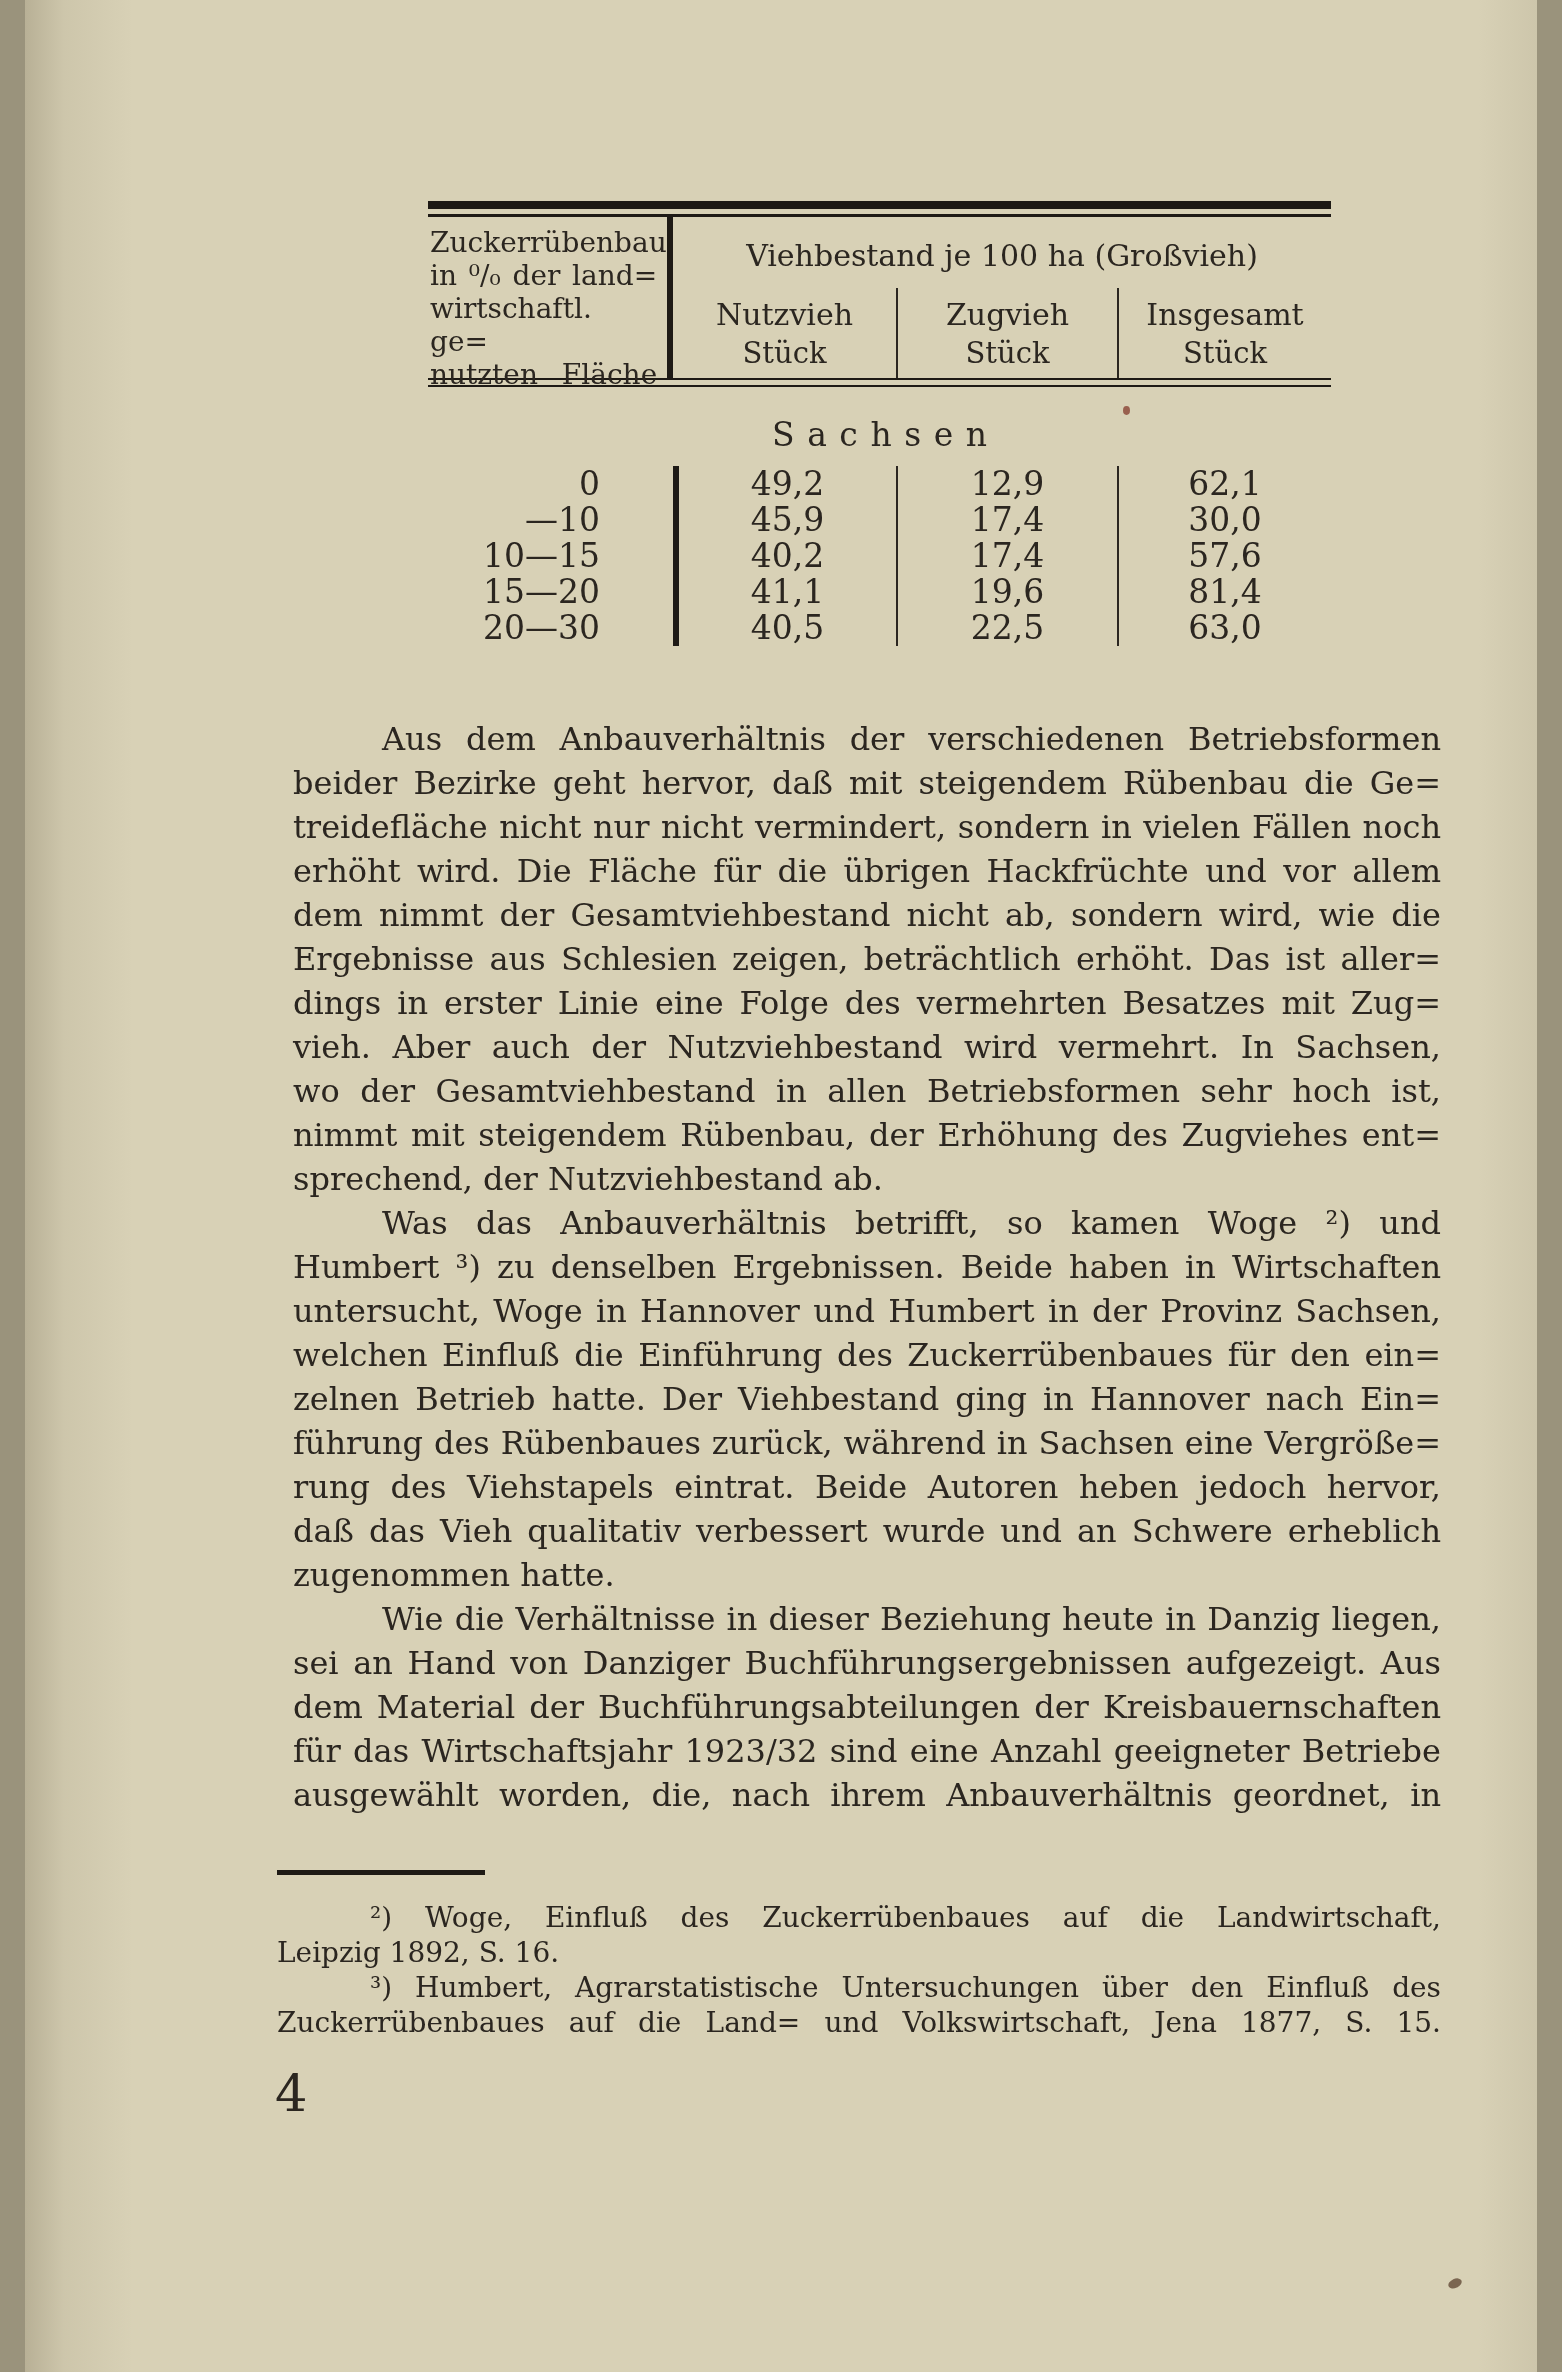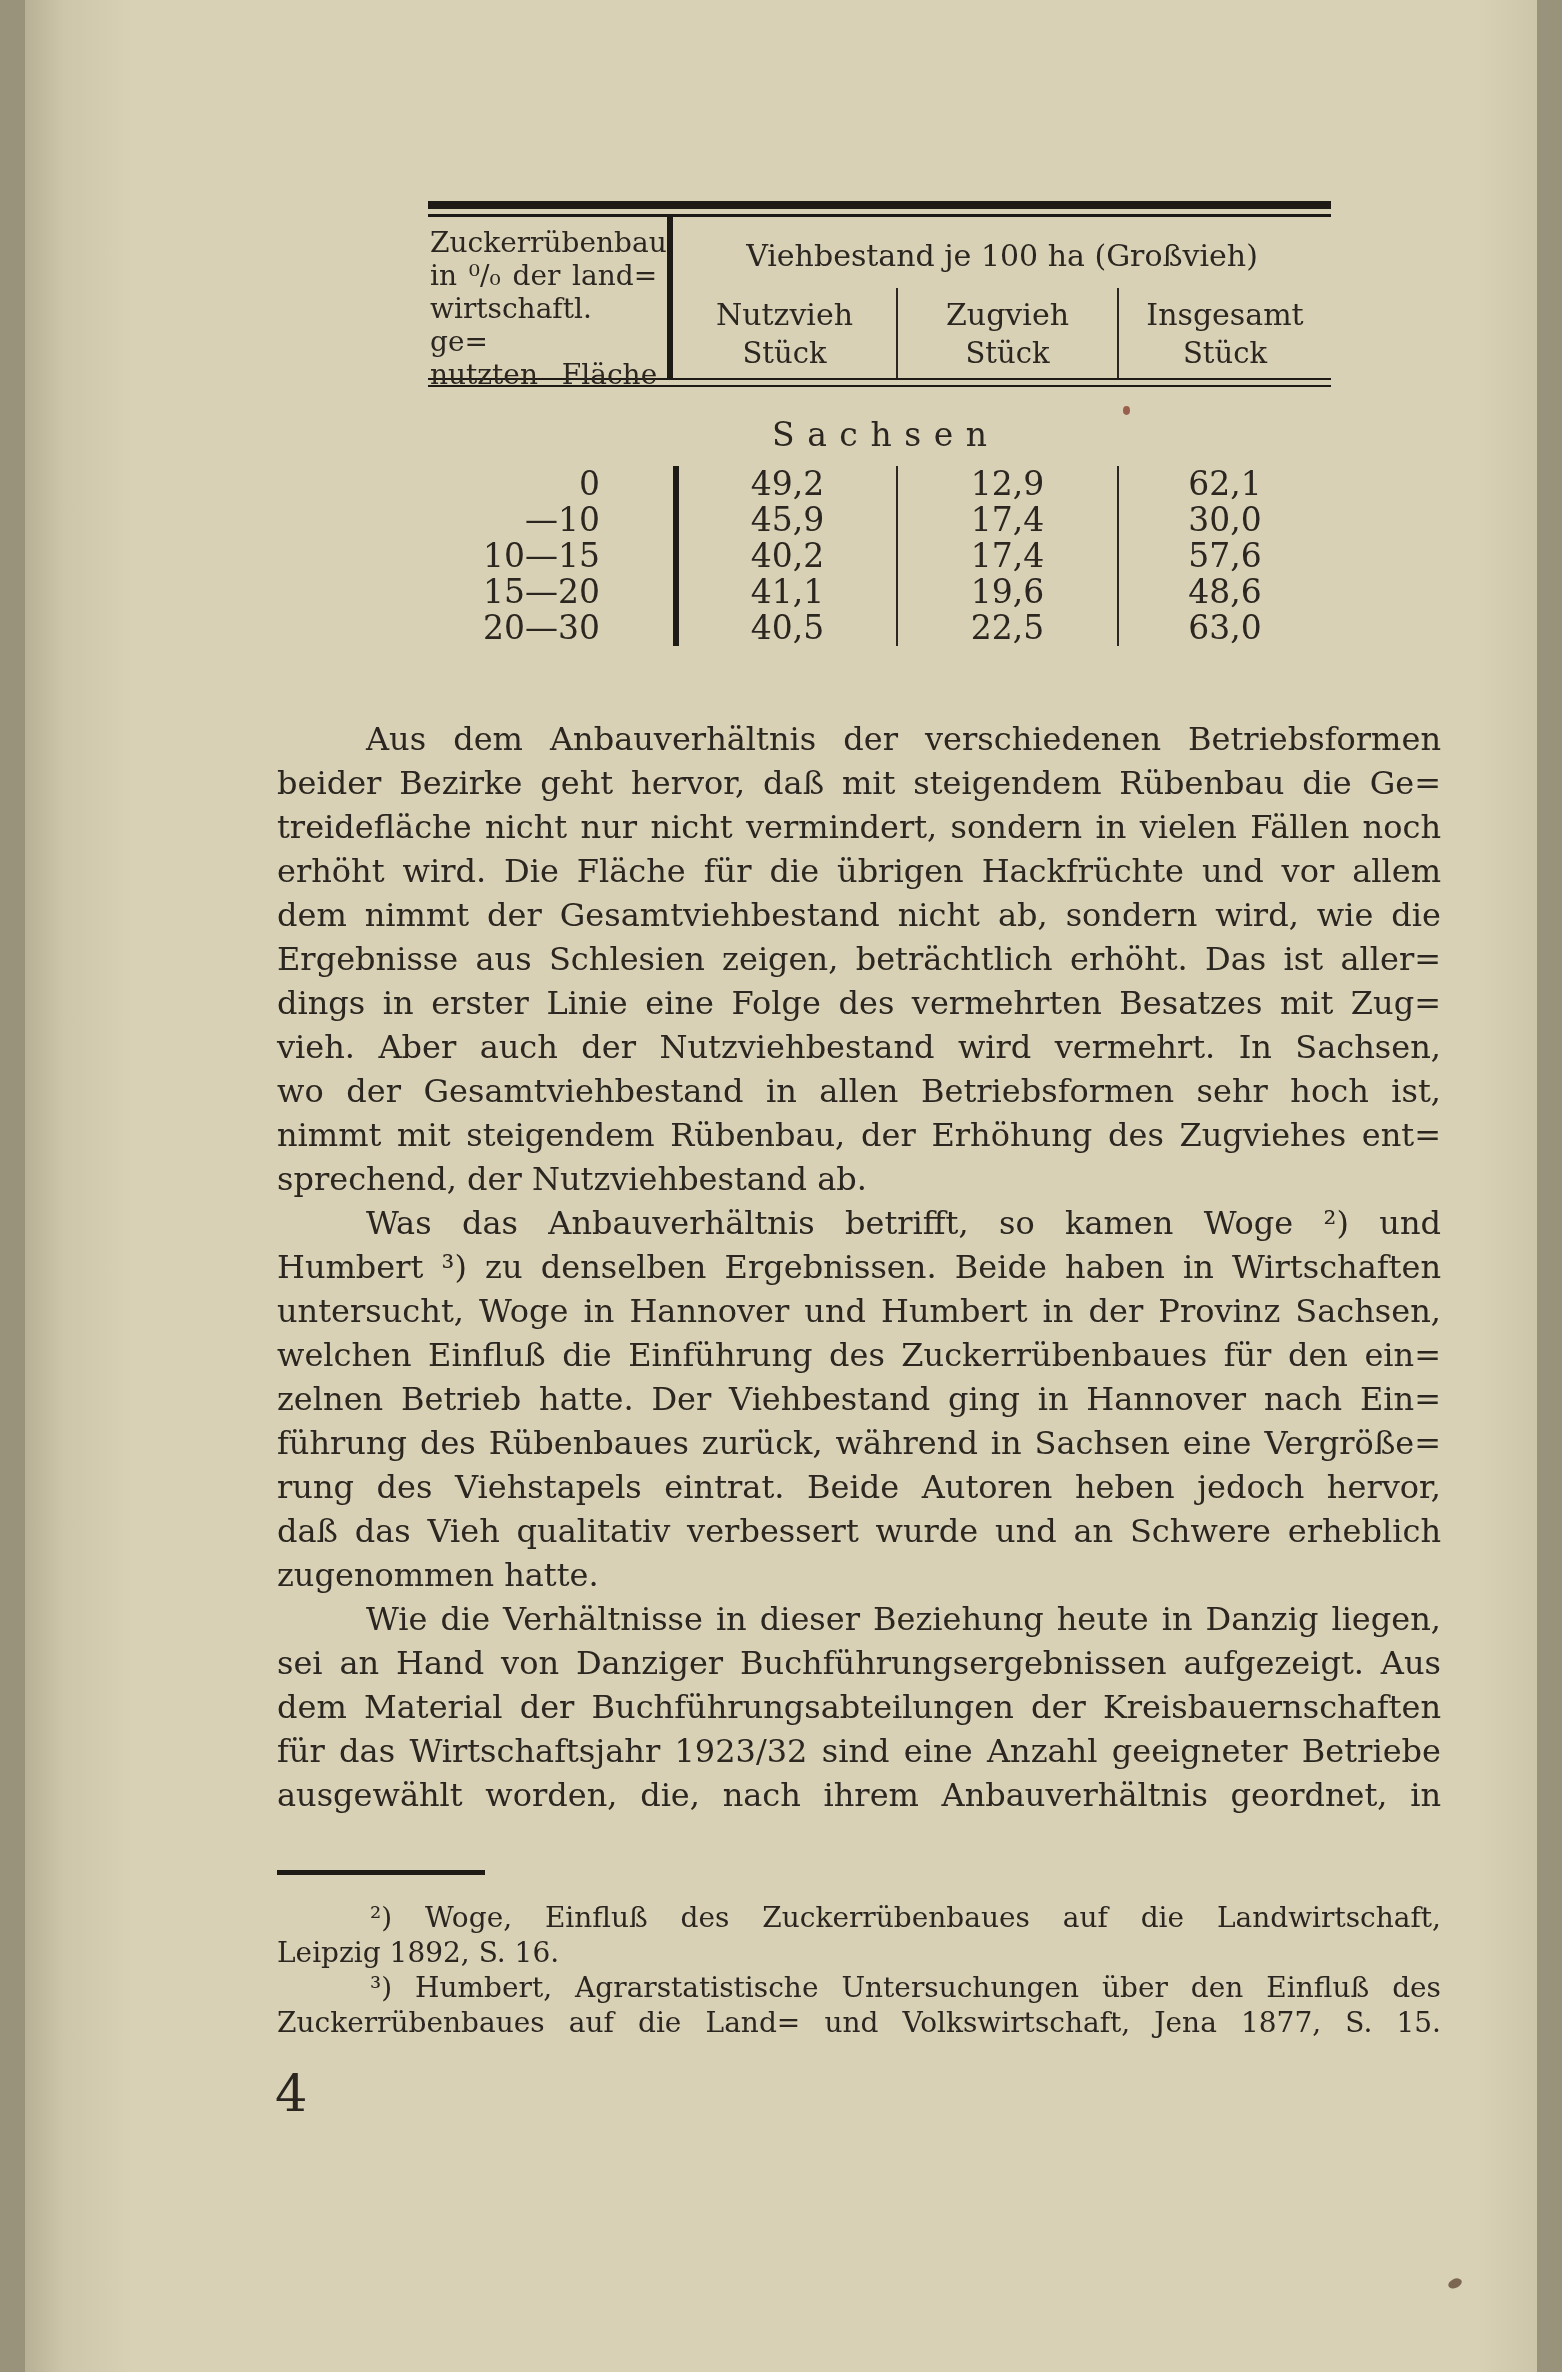--- a/index.html
+++ b/index.html
@@ -138,7 +138,7 @@
       <div class="cell c1">15—20</div>
       <div class="cell c2">41,1</div>
       <div class="cell c3">19,6</div>
-      <div class="cell c4">48,6</div>
+      <div class="cell c4">81,4</div>
 
       <div class="cell c1">20—30</div>
       <div class="cell c2">40,5</div>

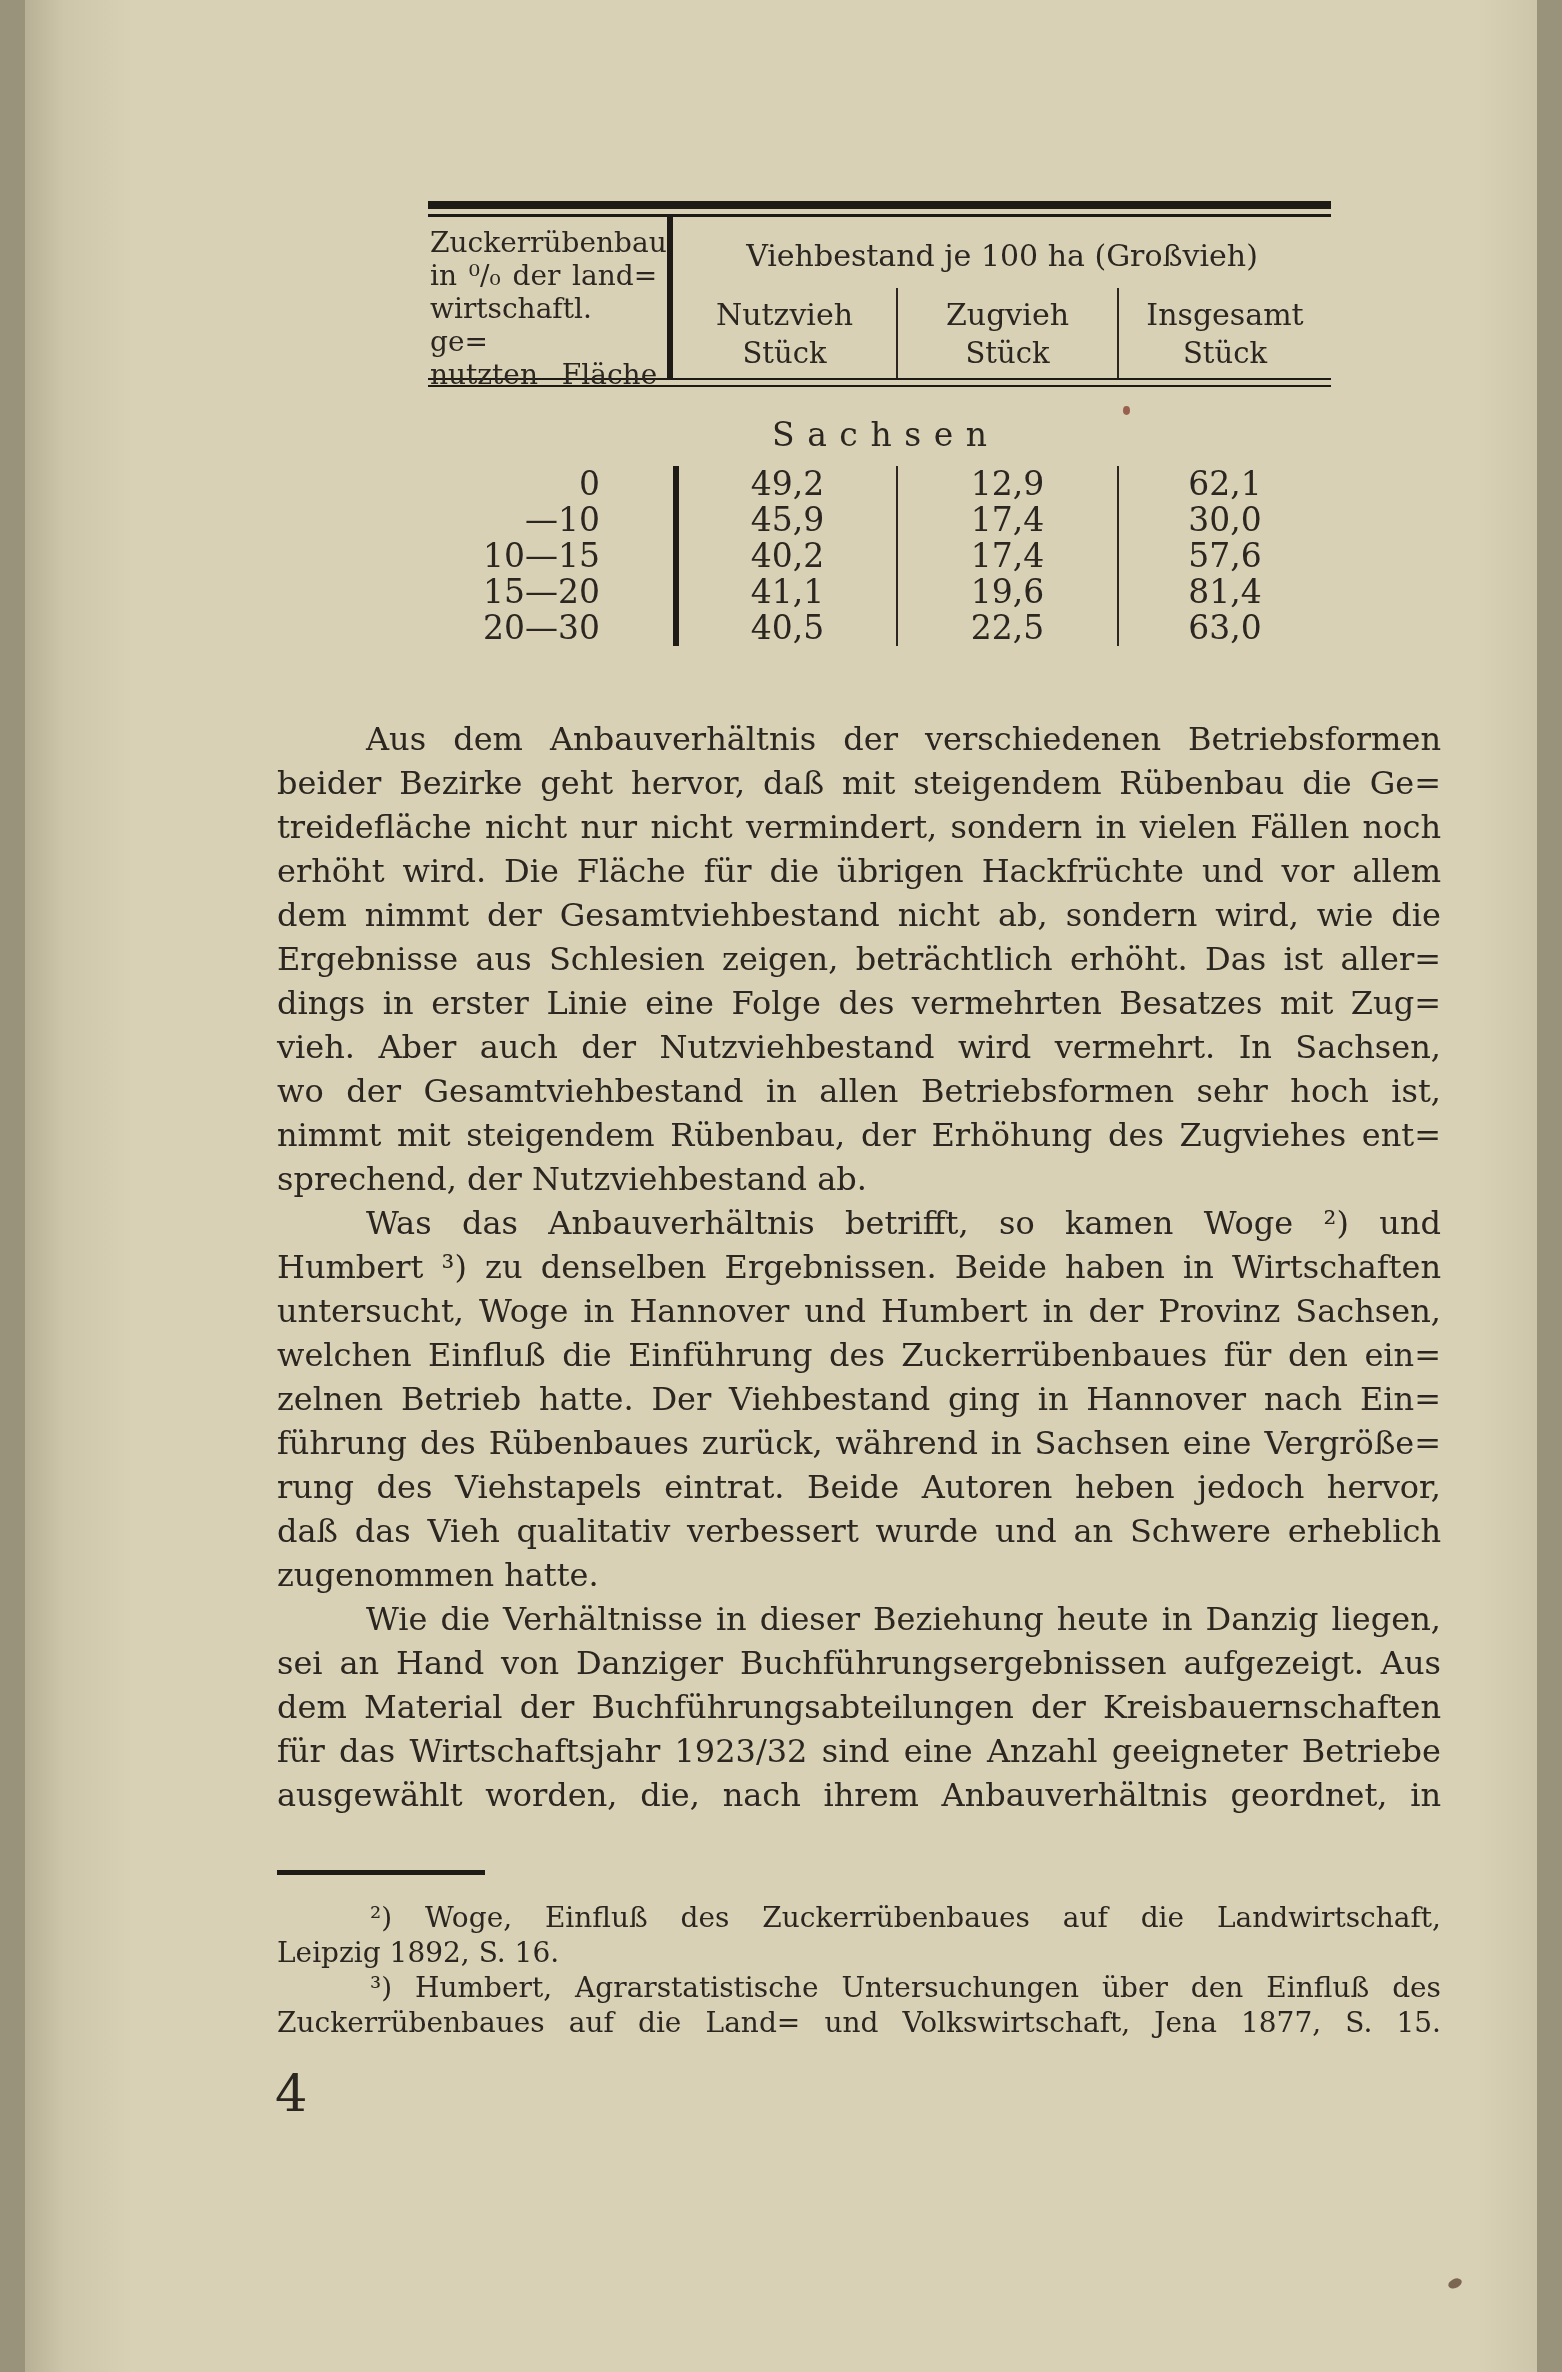--- a/index.html
+++ b/index.html
@@ -62,7 +62,7 @@
     position:absolute;left:252px;top:717px;width:1164px;
     font-size:32px;line-height:44px;
   }
-  .bline{text-align:justify;text-align-last:justify;}
+  .bline{text-align:justify;text-align-last:justify;margin-left:16px;}
   .bline.plain{text-align:left;text-align-last:left;}
   .bline.ind{text-indent:89px;}
   

